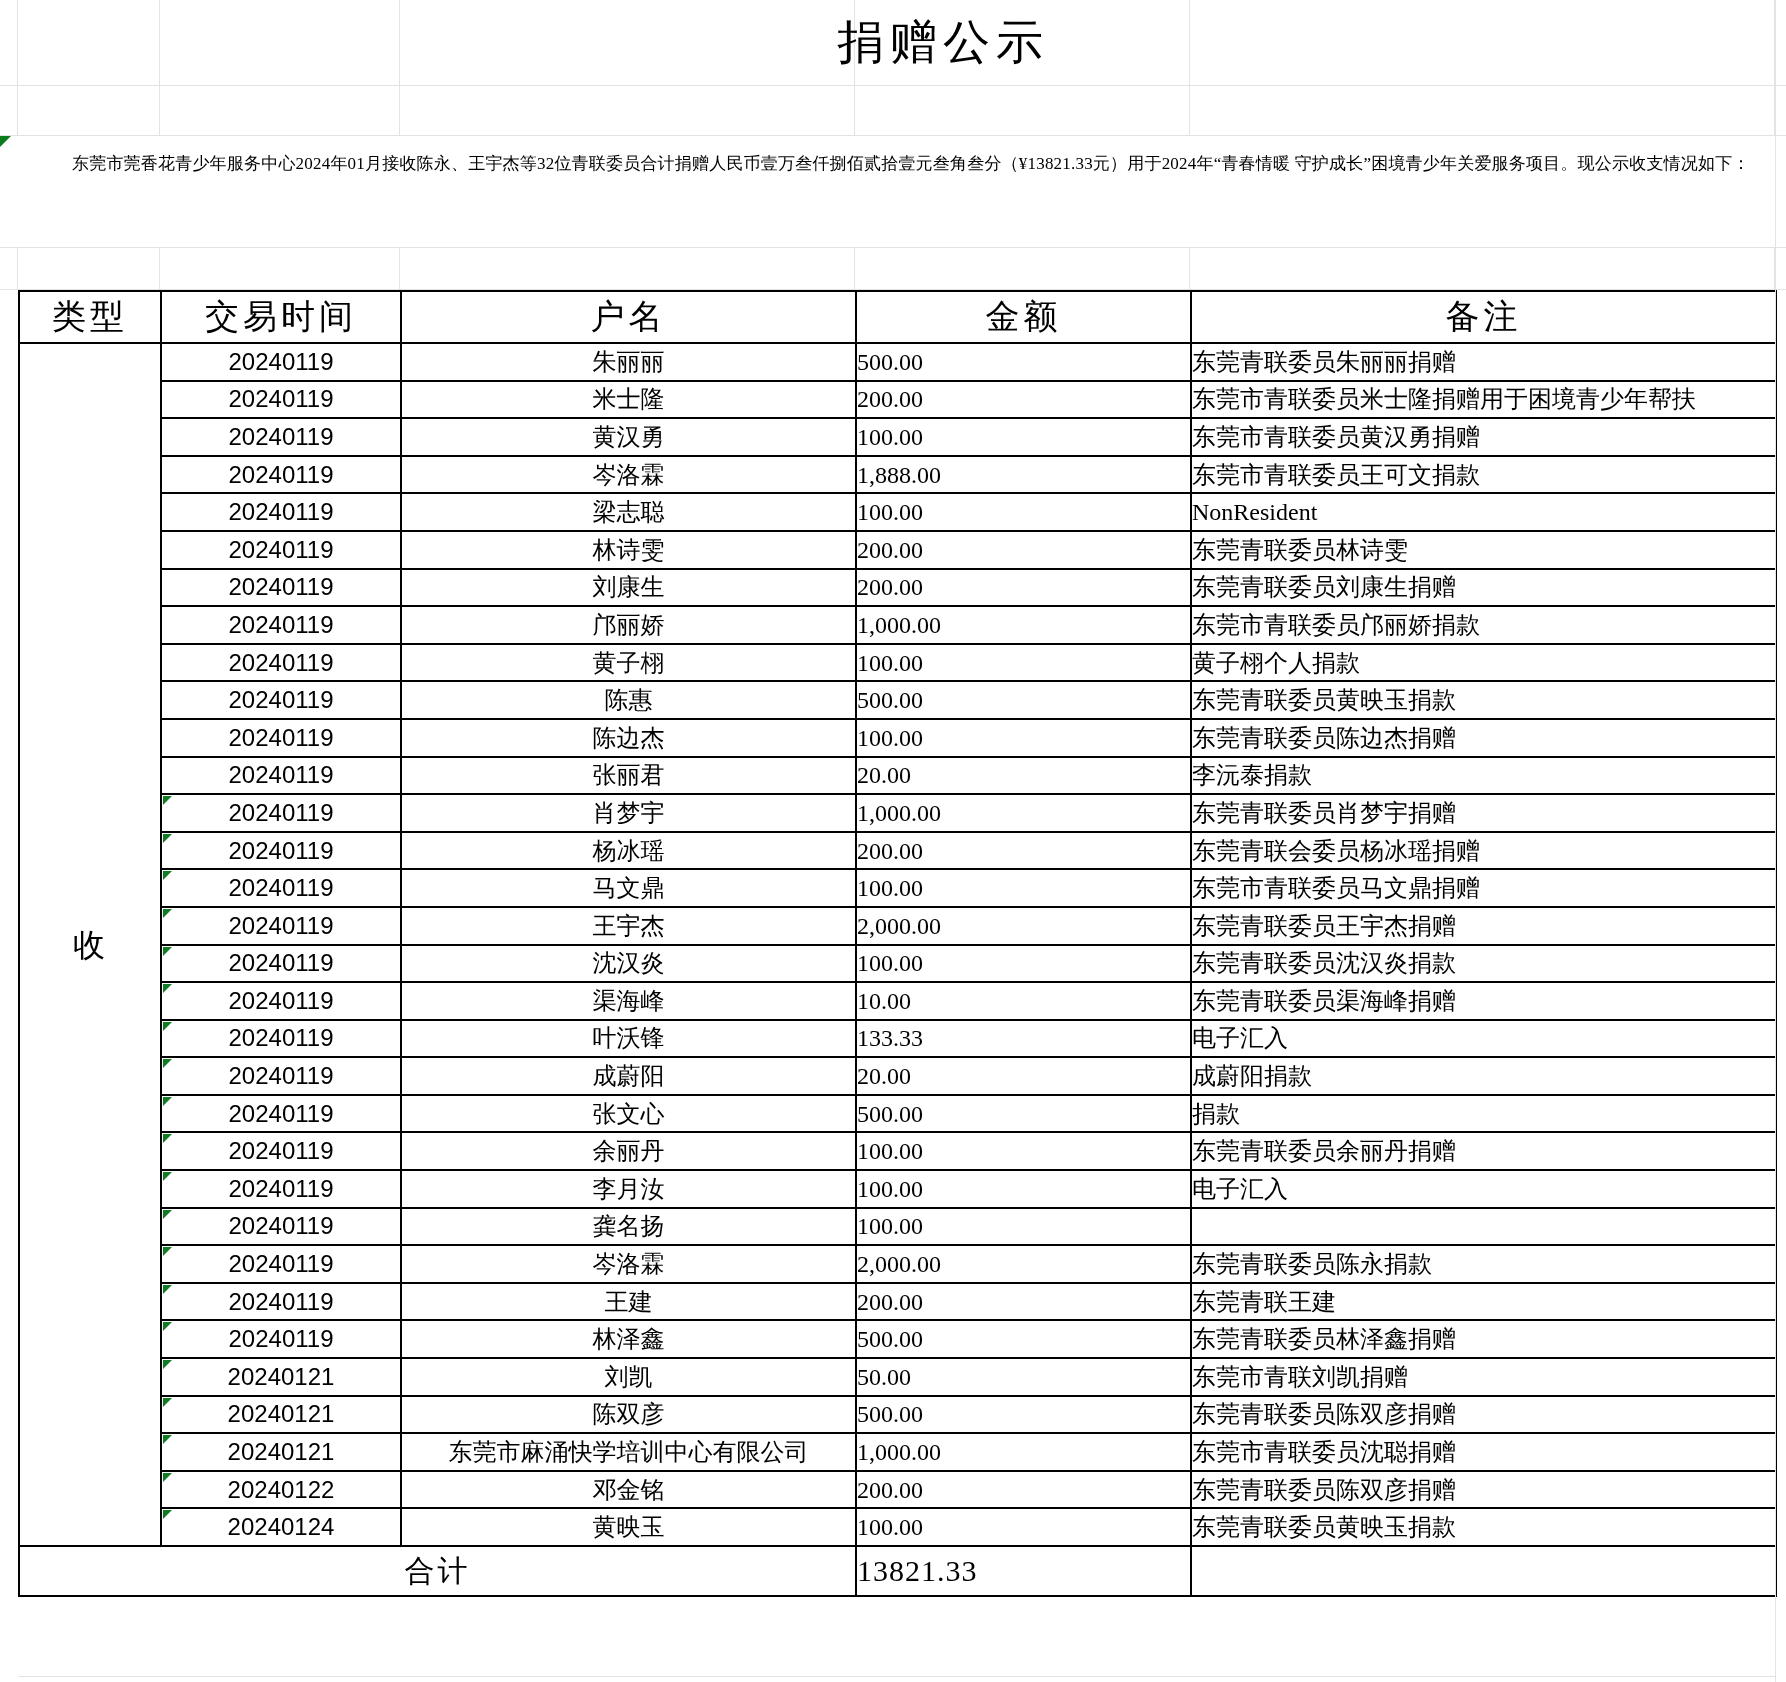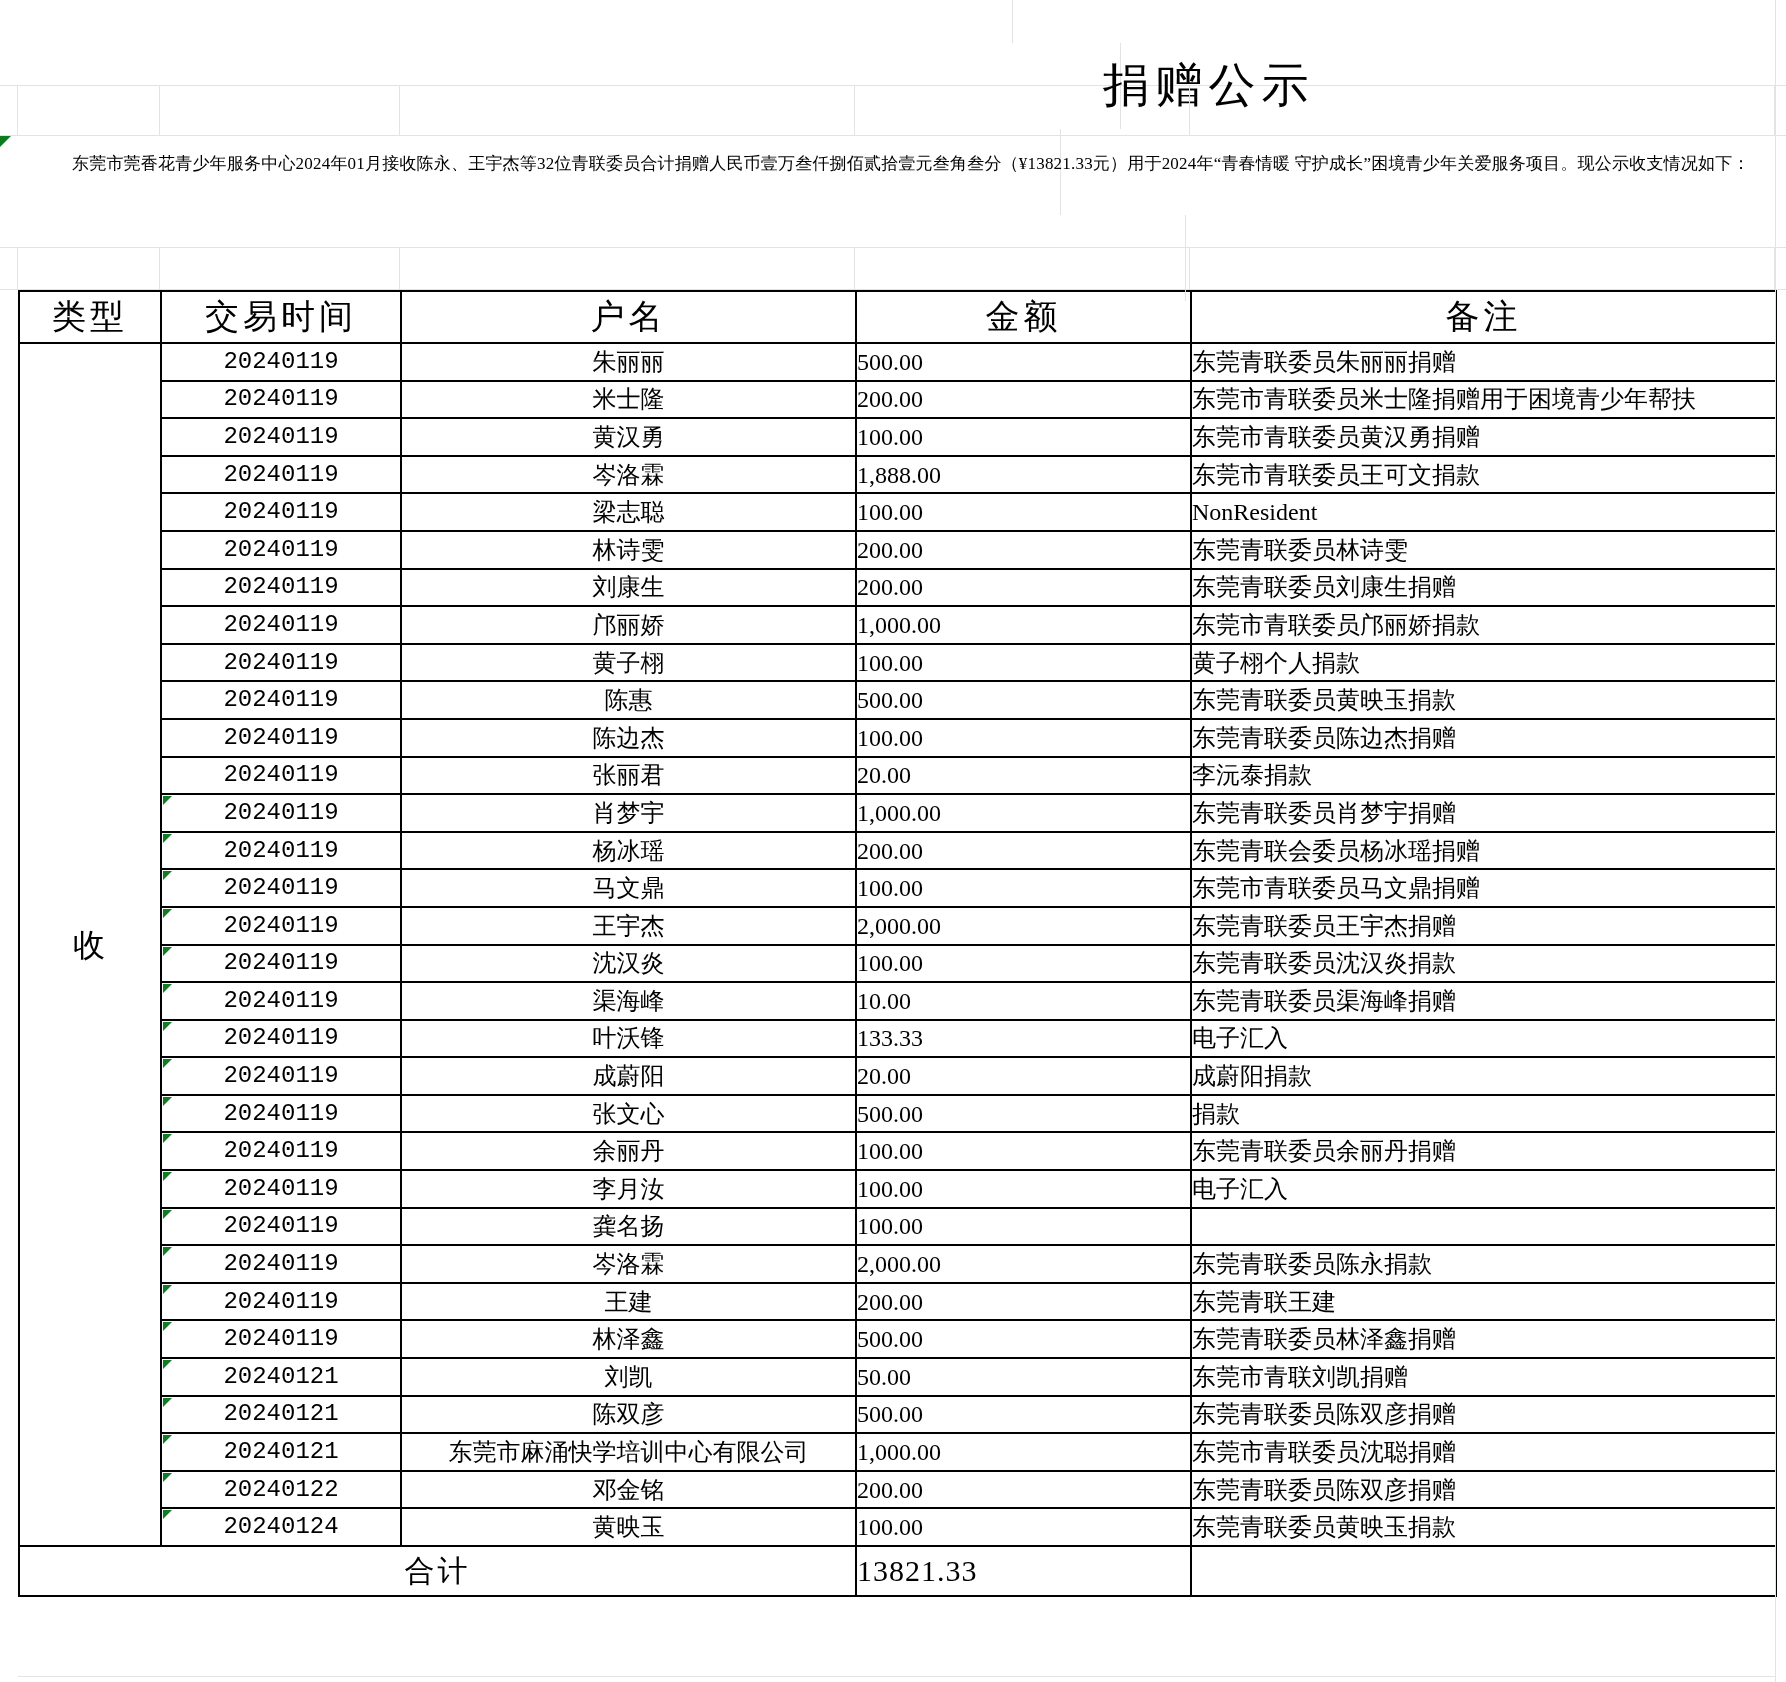--- a/index.html
+++ b/index.html
@@ -44,7 +44,6 @@
     display: flex;
     align-items: center;
     justify-content: center;
-    flex-direction: column;
   }
   .doc-title {
     font-size: 47px;

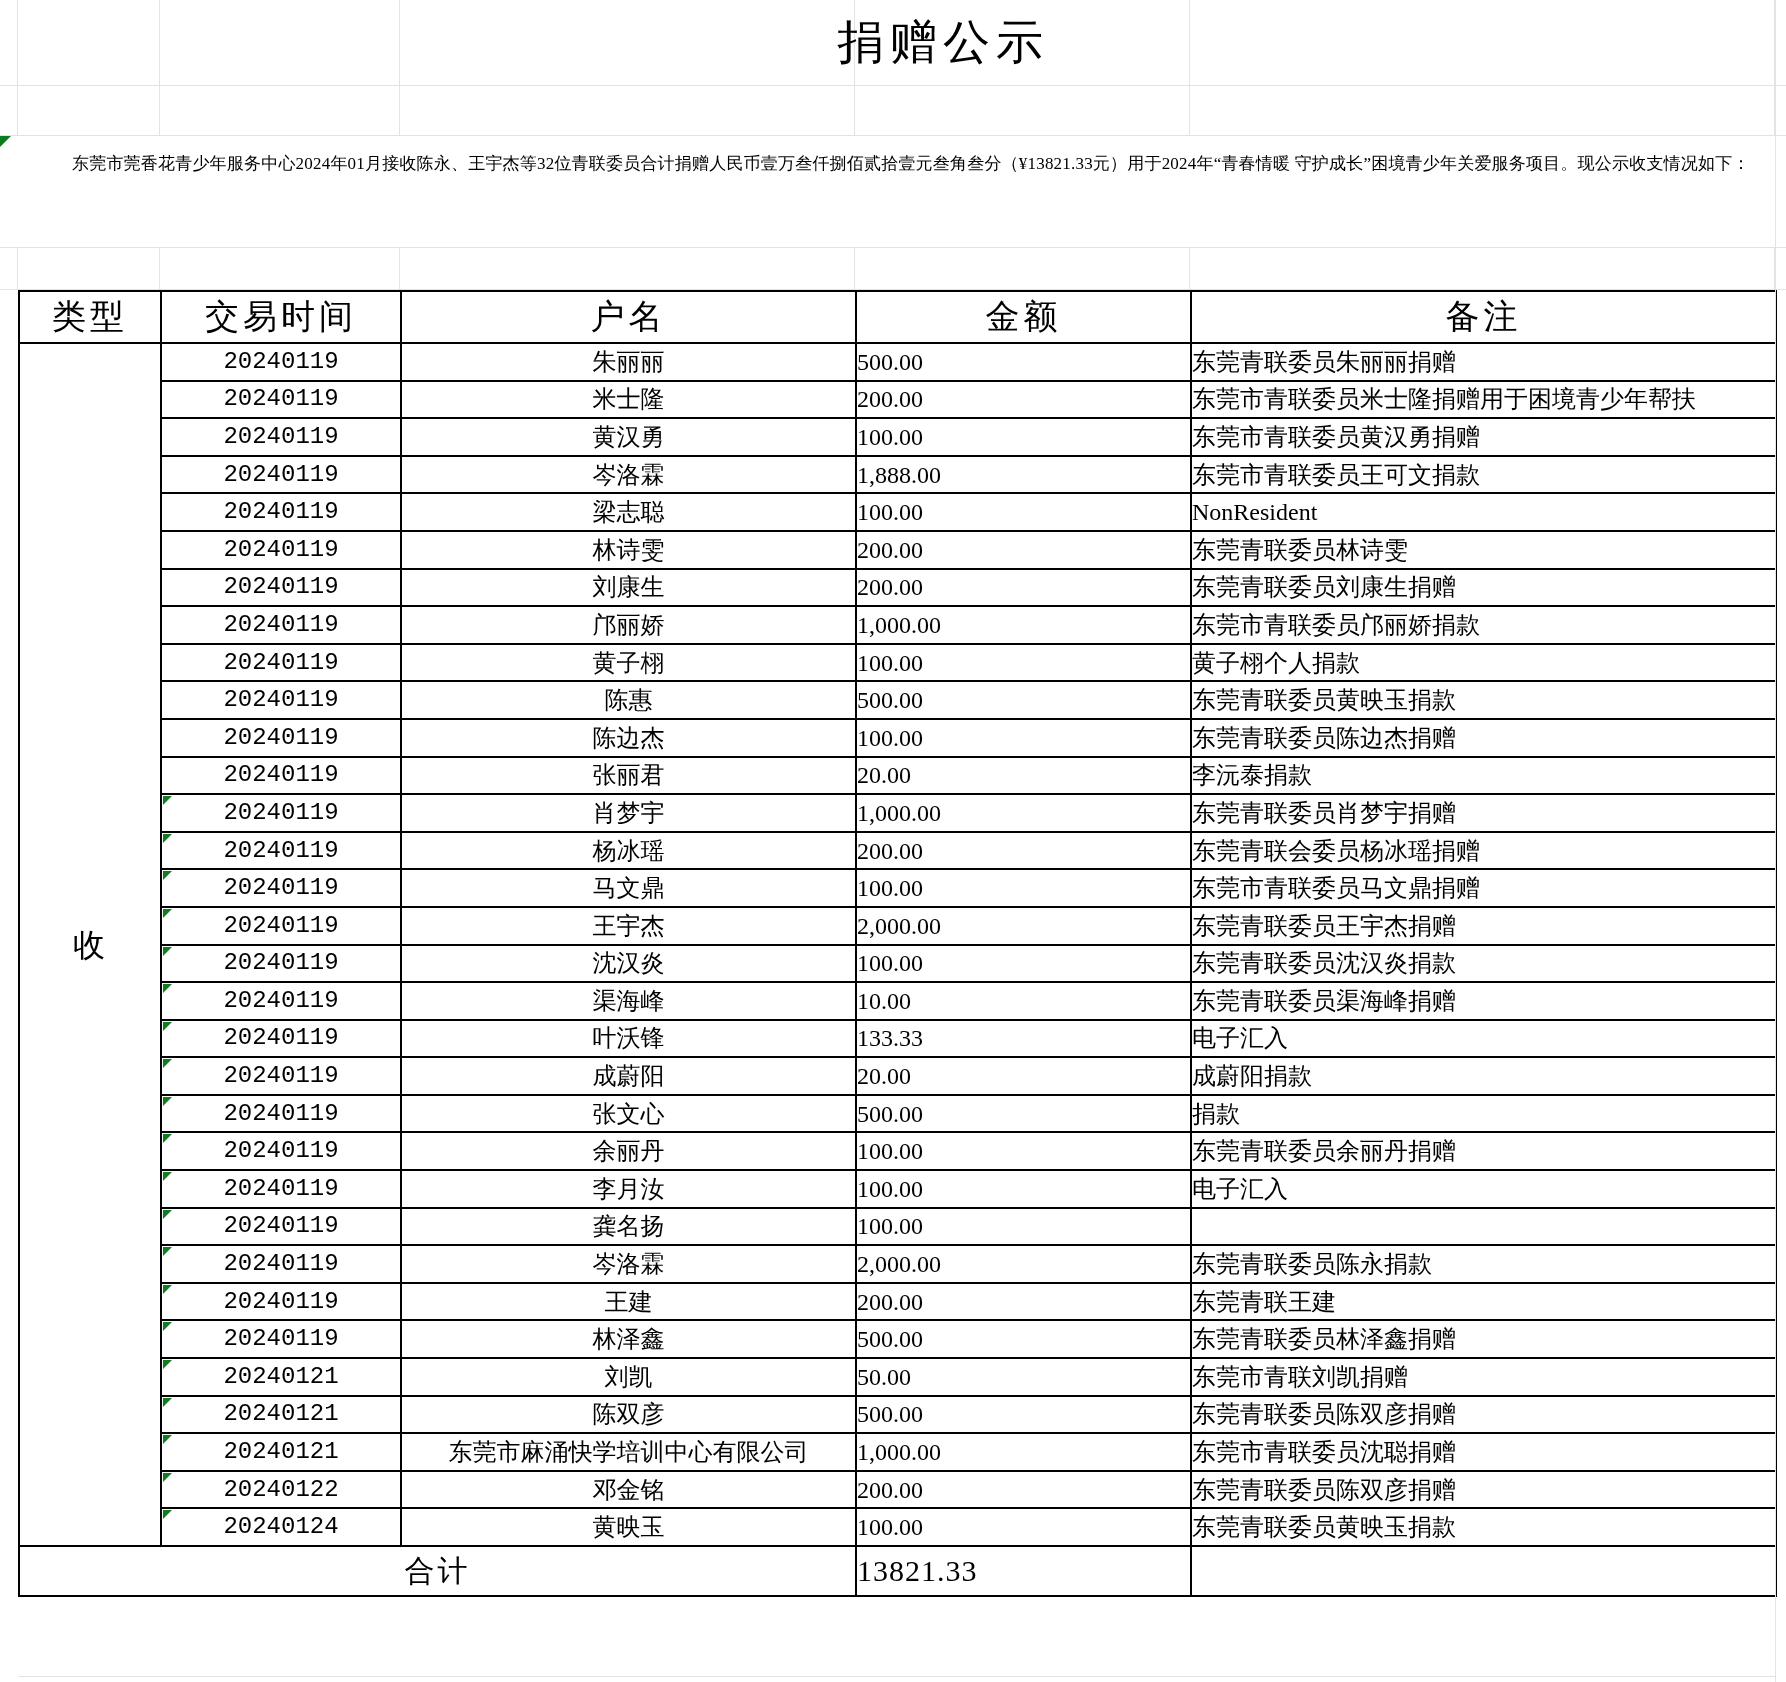--- a/index.html
+++ b/index.html
@@ -127,7 +127,7 @@
     font-size: 32px;
     letter-spacing: 2px;
   }
-  td.date-cell { text-align: center; font-family: Liberation Mono, monospace; }
+  td.date-cell { text-align: center; font-family: Liberation Sans, sans-serif; }
   td.name-cell { text-align: center; }
   td.amt-cell  { text-align: left; }
   td.note-cell { text-align: left; padding-left: 9px; margin-left: 16px; }

